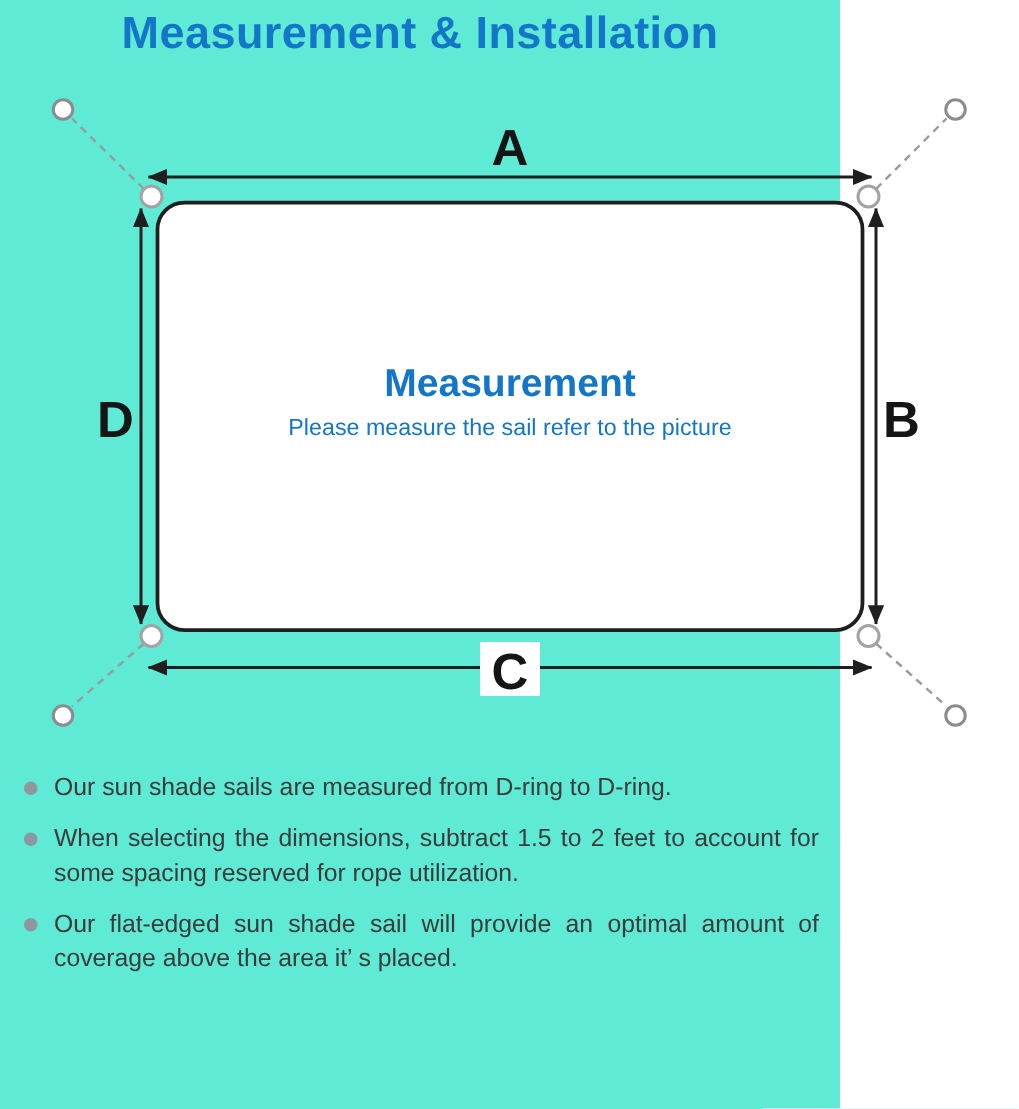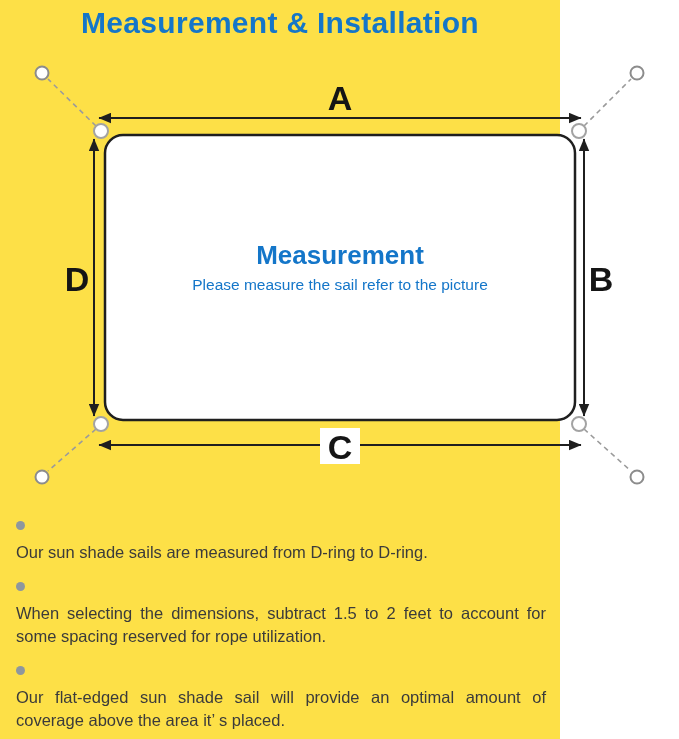--- a/index.html
+++ b/index.html
@@ -9,7 +9,7 @@
     font-family: "Liberation Sans", sans-serif;
     overflow: hidden;
   }
-  .page { width: 560px; height: 739px; background: #fde047; position: relative; }
+  .page { width: 560px; height: 739px; background: #5eead4; position: relative; }
   .title {
     text-align: center;
     color: #1476c9;

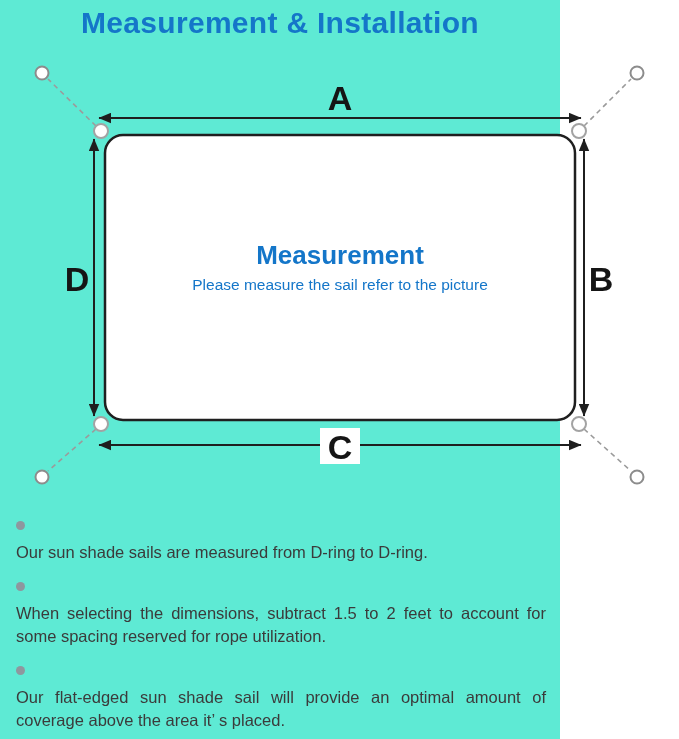--- a/index.html
+++ b/index.html
@@ -28,7 +28,6 @@
     color: #3b3b3b;
     font-size: 16.5px;
     line-height: 1.4;
-    flex-direction: column;
   }
   .bullet-dot {
     width: 9px; height: 9px;

